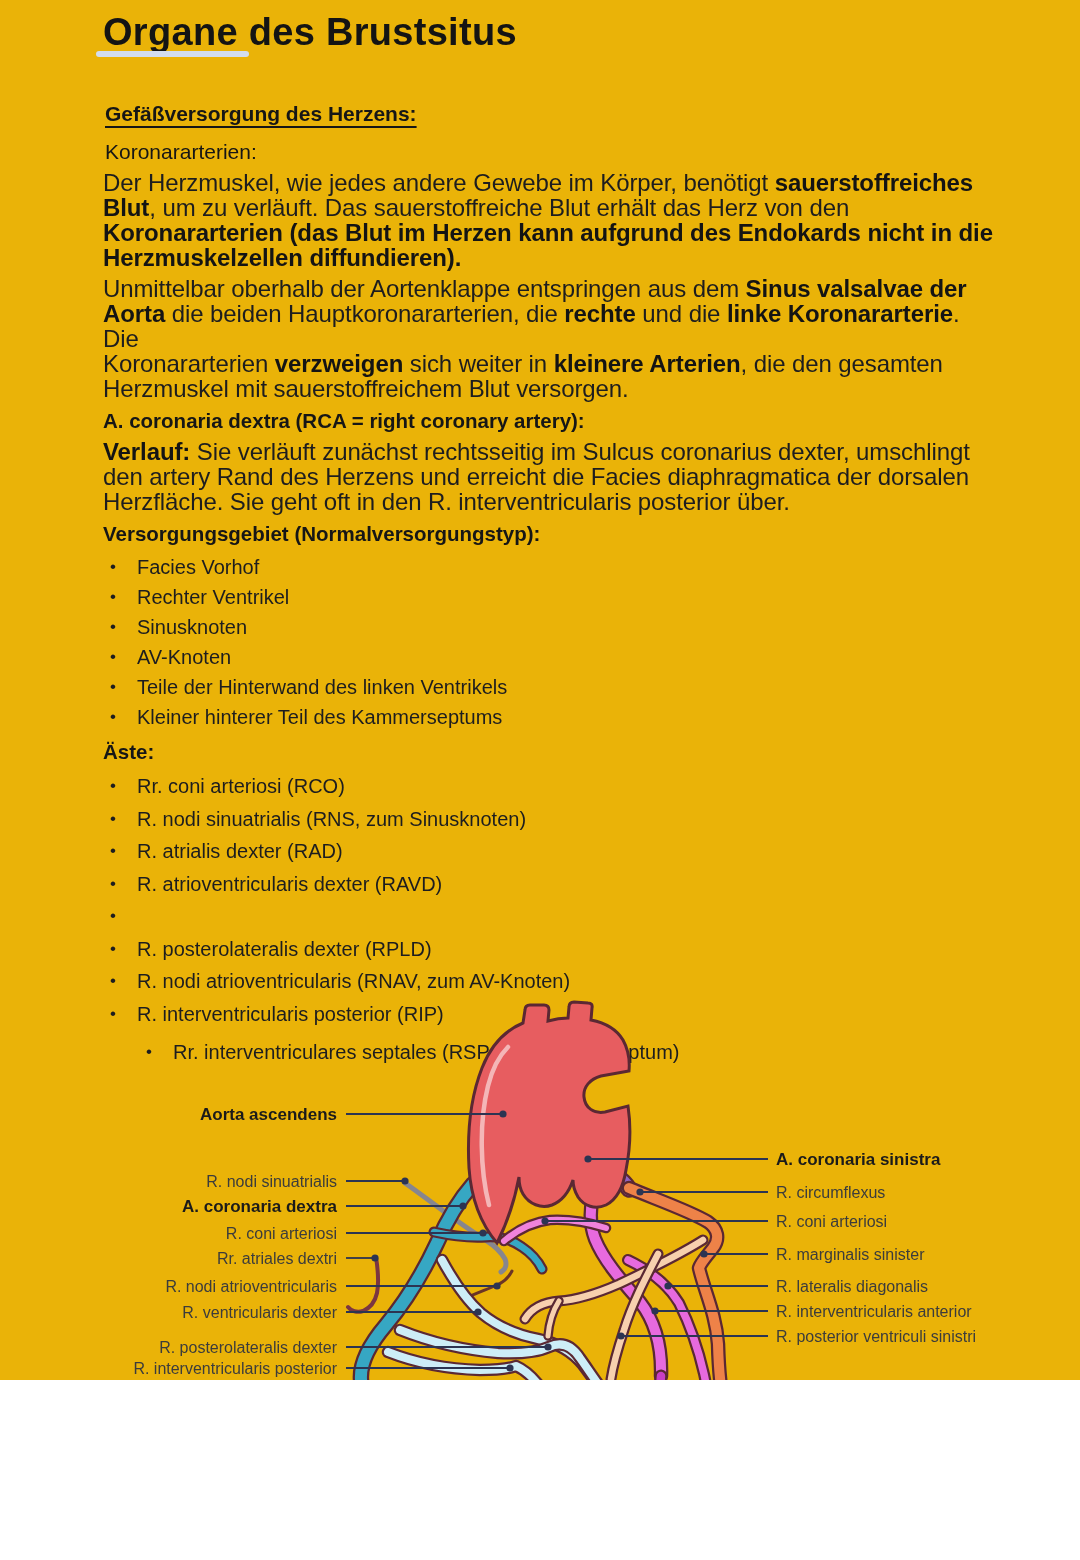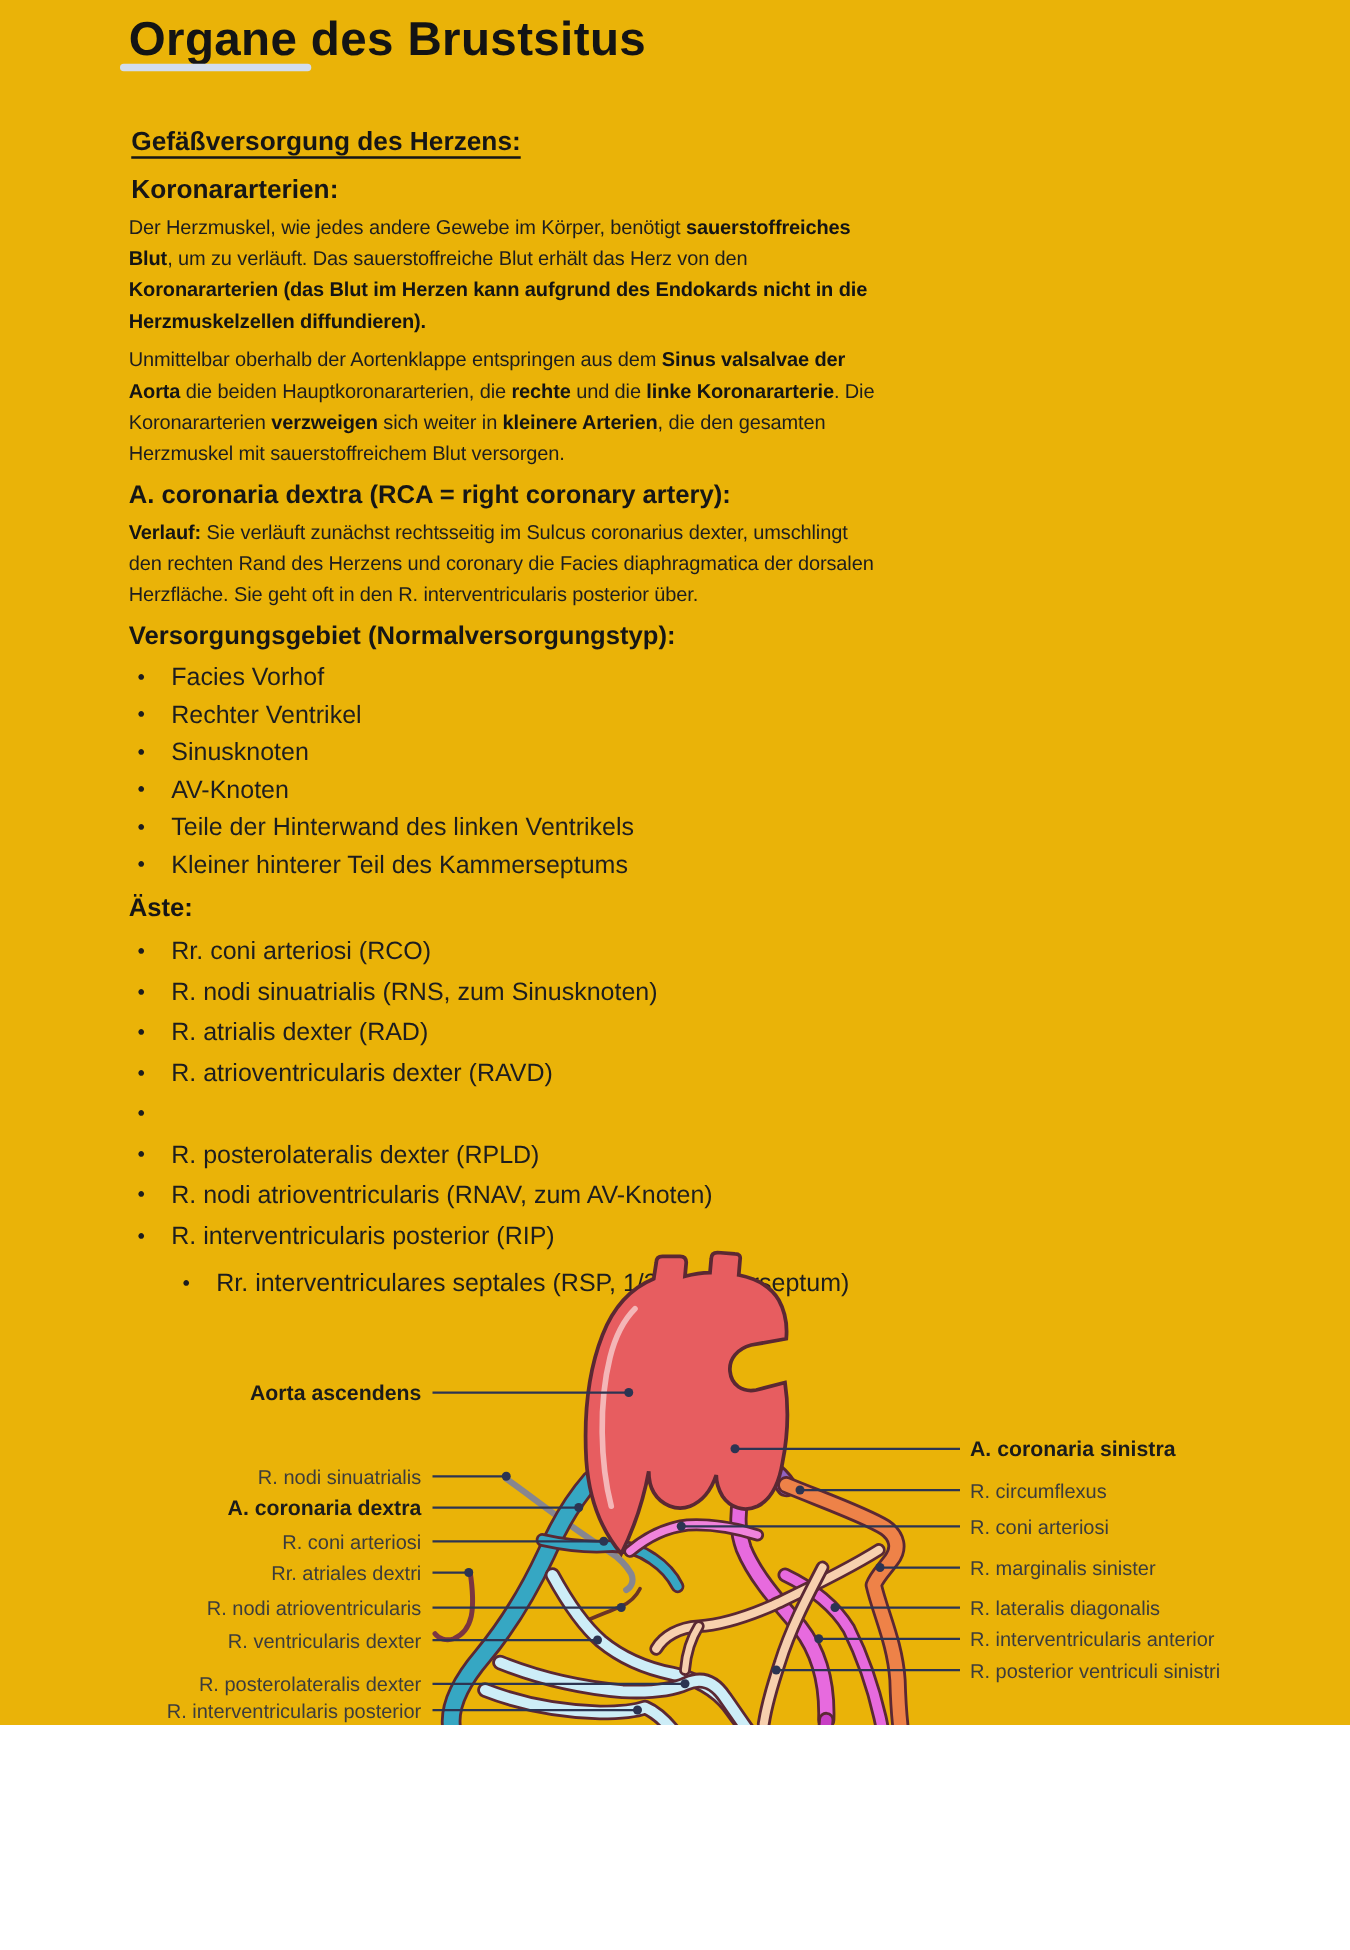--- a/index.html
+++ b/index.html
@@ -11,7 +11,7 @@
   .title-underline{position:absolute;left:-7px;bottom:-3px;width:153px;height:6px;border-radius:3px;}
   .h2{font-size:21px;font-weight:bold;color:#161616;margin:48px 0 0 2px;
       text-decoration:underline;text-underline-offset:5px;text-decoration-thickness:2px;}
-  .h3{font-size:21px;font-weight:bold;color:#161616;margin:14px 0 0 2px;}
+  .h3{font-size:21px;font-weight:normal;color:#161616;margin:14px 0 0 2px;}
   .h4{font-size:20.5px;font-weight:bold;color:#161616;margin:8px 0 0 0;}
   .para{font-size:16px;line-height:25px;margin:6px 0 0 0;letter-spacing:-.1px;}
   .para b{font-weight:bold;color:#141414;}

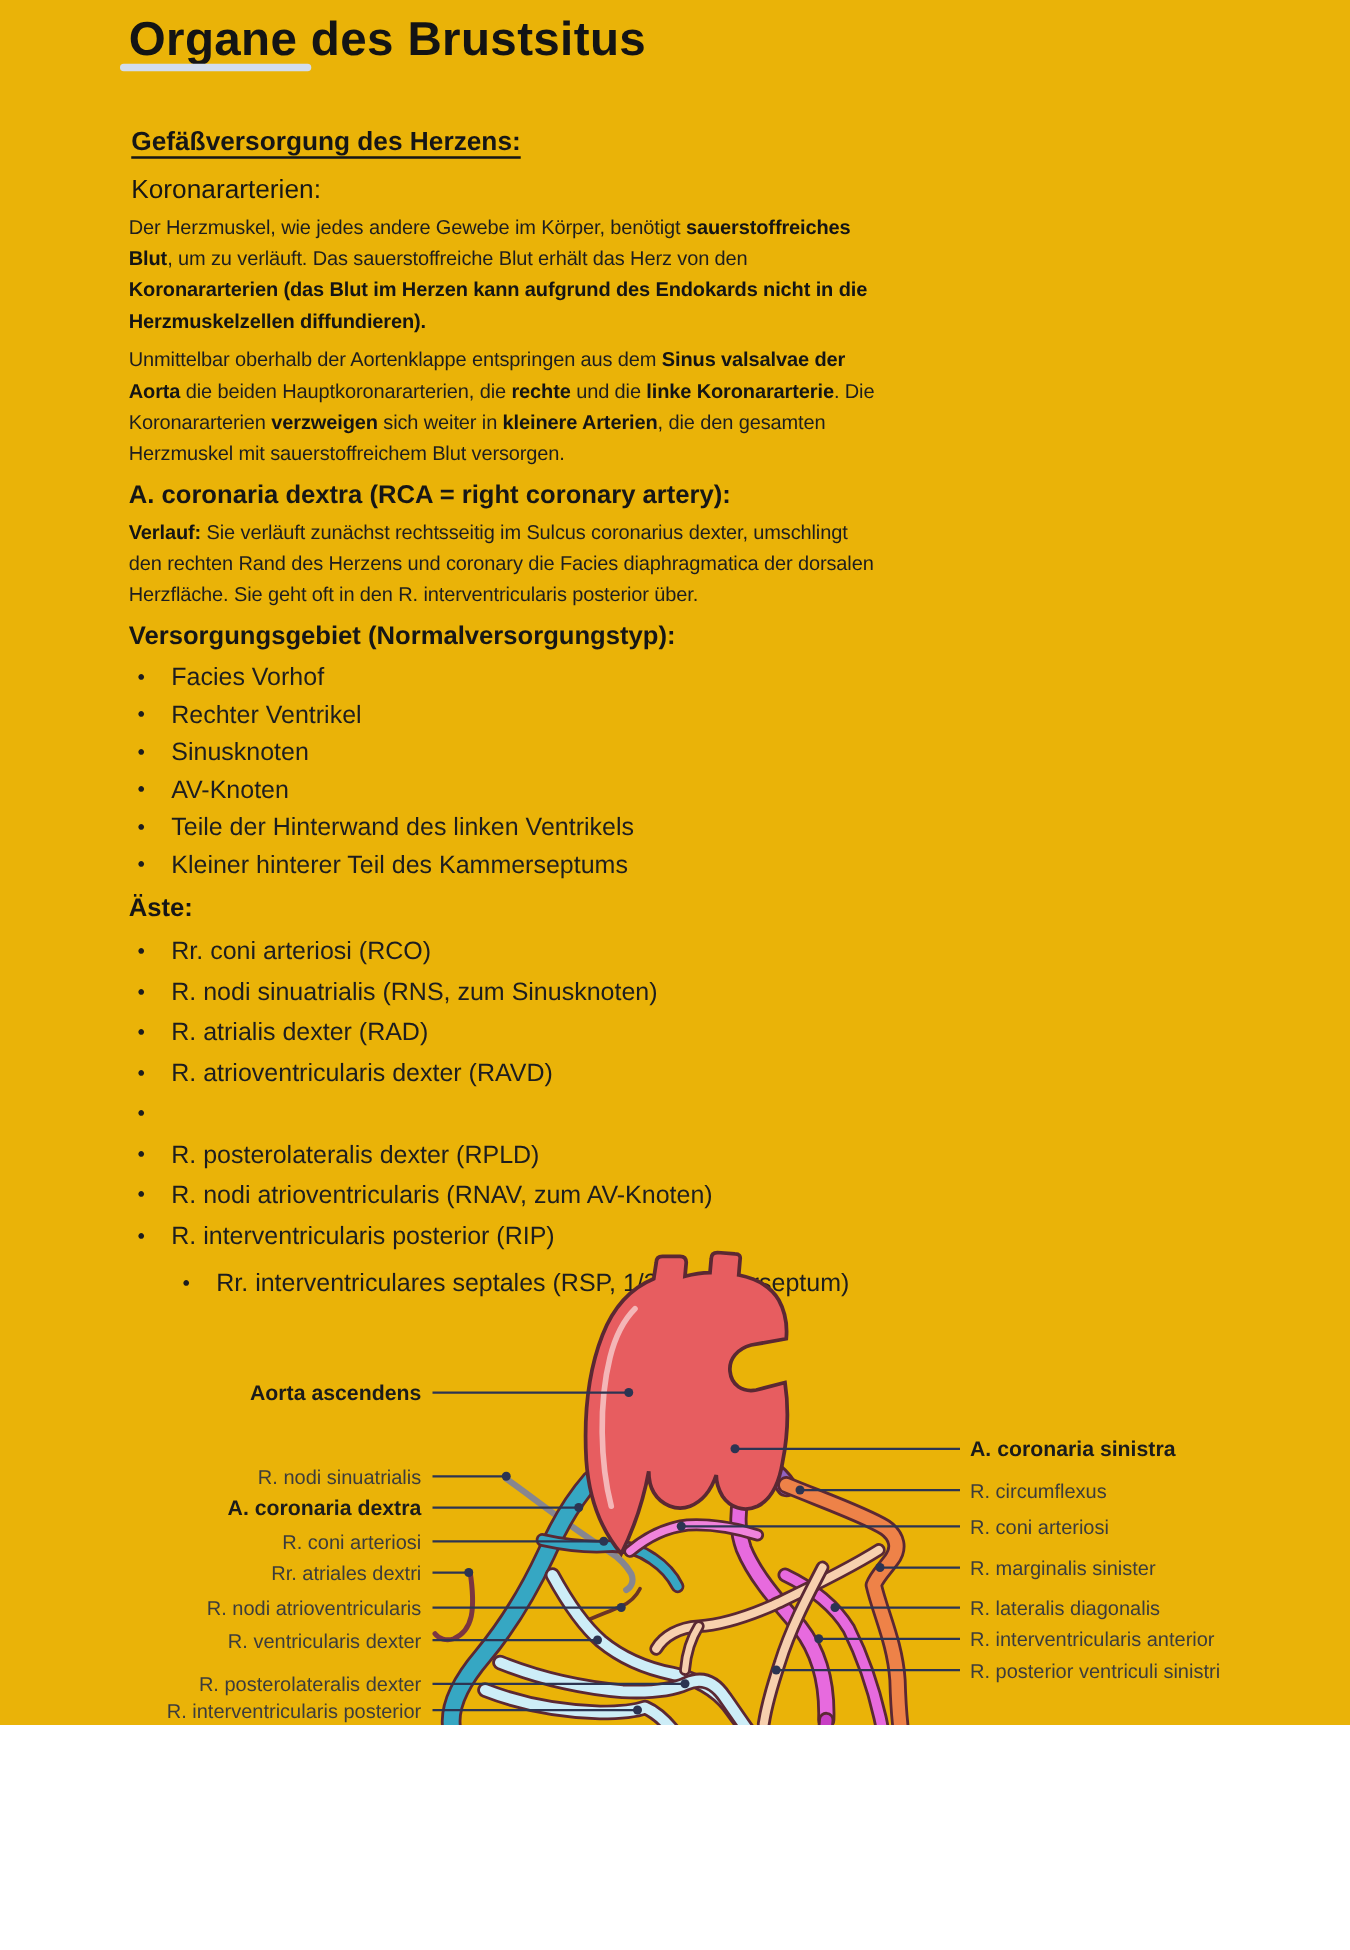--- a/index.html
+++ b/index.html
@@ -13,7 +13,7 @@
       text-decoration:underline;text-underline-offset:5px;text-decoration-thickness:2px;}
   .h3{font-size:21px;font-weight:normal;color:#161616;margin:14px 0 0 2px;}
   .h4{font-size:20.5px;font-weight:bold;color:#161616;margin:8px 0 0 0;}
-  .para{font-size:16px;line-height:25px;margin:6px 0 0 0;letter-spacing:-.1px;}
+  .para{font-size:24px;line-height:25px;margin:6px 0 0 0;letter-spacing:-.1px;}
   .para b{font-weight:bold;color:#141414;}
   .blist{margin:6px 0 0 0;}
   .blist .row{display:flex;font-size:20px;line-height:30px;}

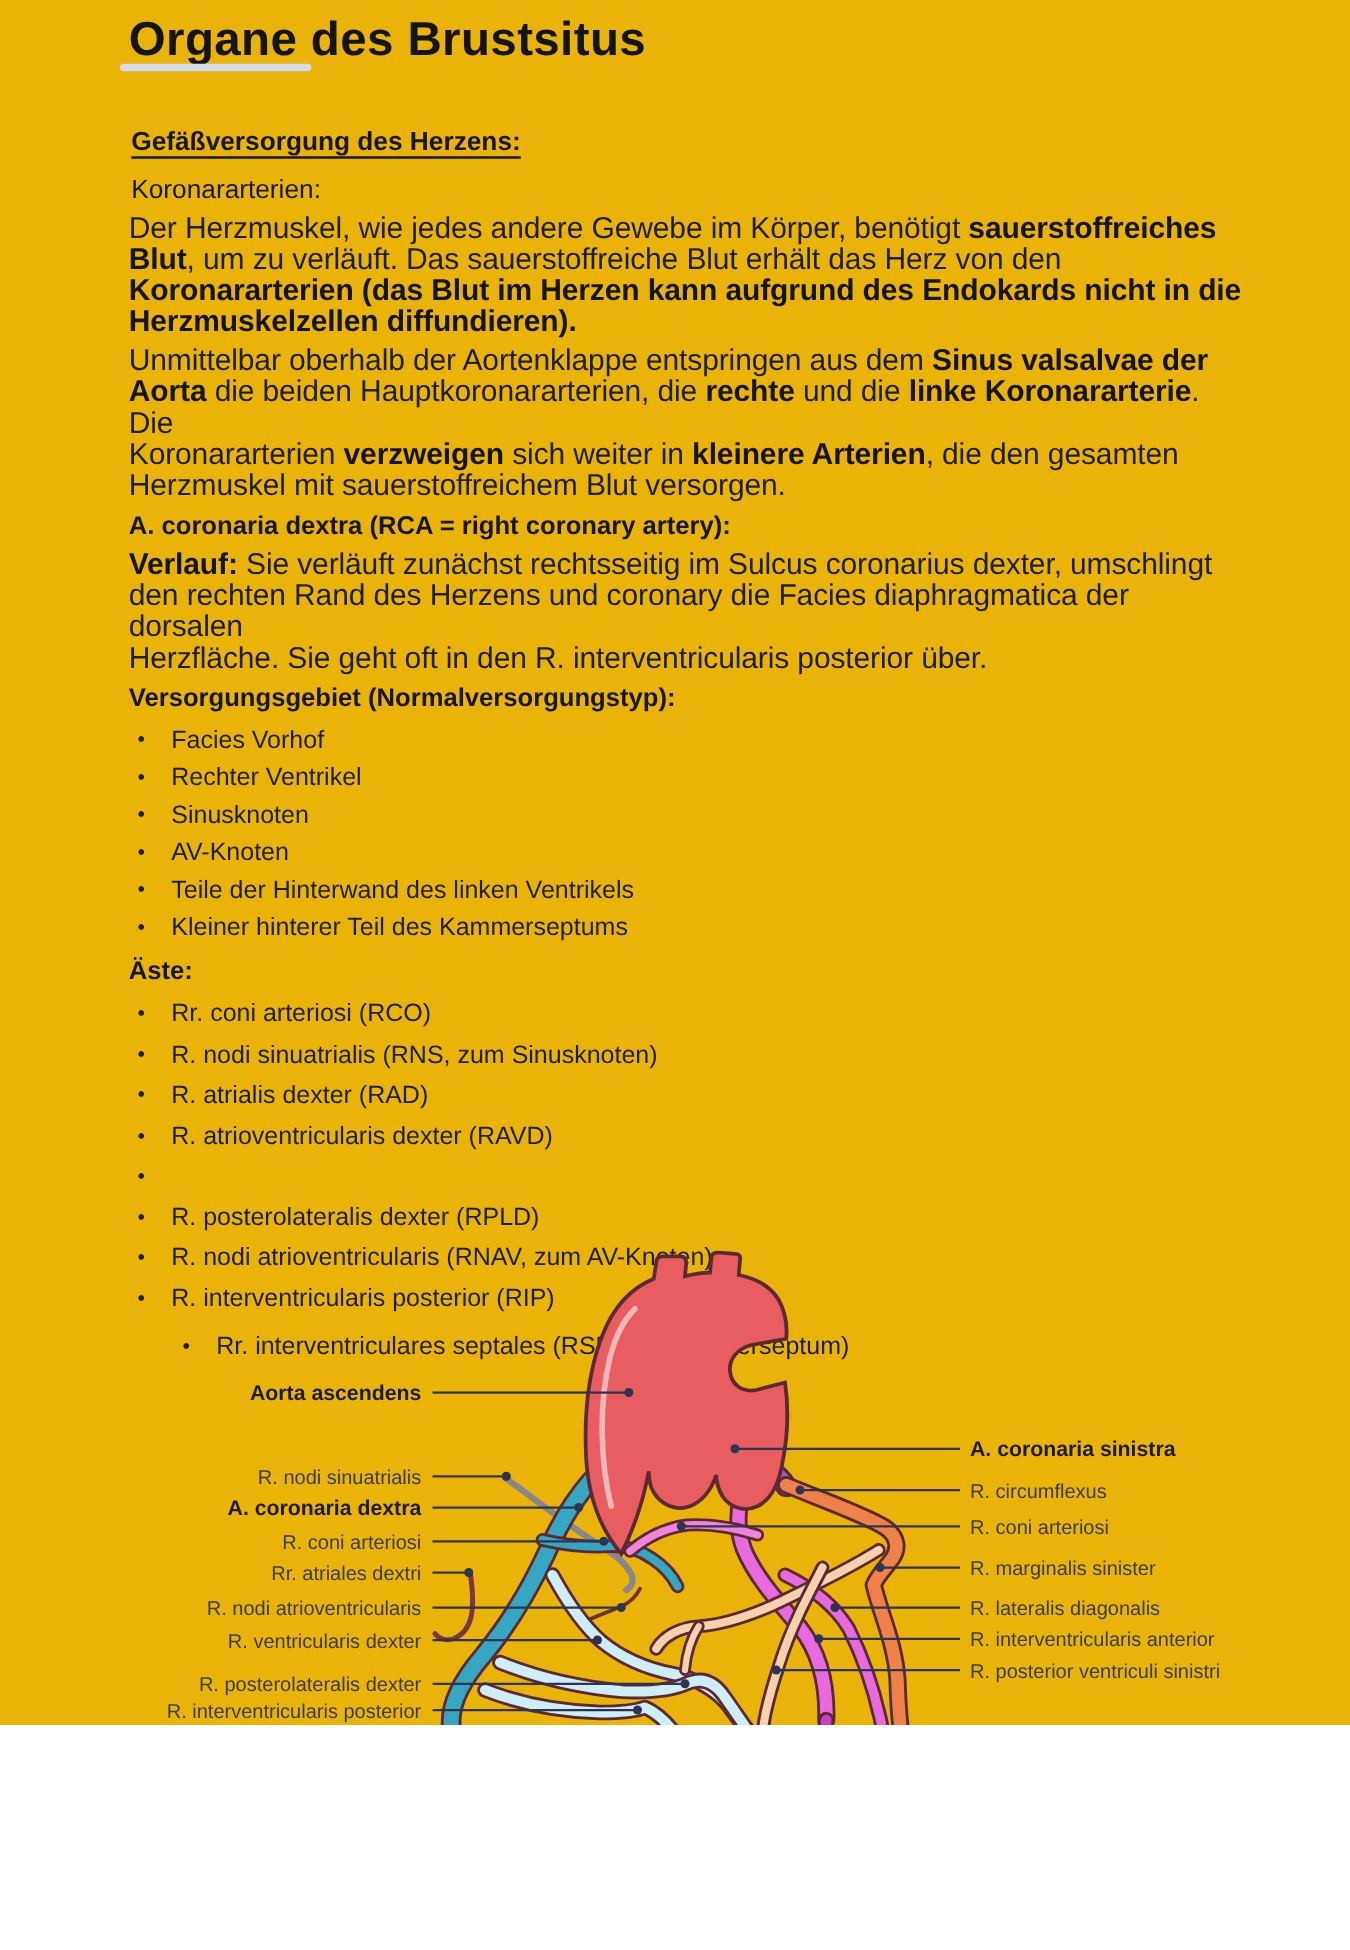--- a/index.html
+++ b/index.html
@@ -49,7 +49,7 @@
     <p class="para"><span>Unmittelbar oberhalb der Aortenklappe entspringen aus dem </span><b>Sinus valsalvae der</b><br><b>Aorta</b><span> die beiden Hauptkoronararterien, die </span><b>rechte</b><span> und die </span><b>linke Koronararterie</b><span>. Die</span><br><span>Koronararterien </span><b>verzweigen</b><span> sich weiter in </span><b>kleinere Arterien</b><span>, die den gesamten</span><br><span>Herzmuskel mit sauerstoffreichem Blut versorgen.</span></p>
 
     <div class="h4">A. coronaria dextra (RCA = right coronary artery):</div>
-    <p class="para"><b>Verlauf:</b><span> Sie verläuft zunächst rechtsseitig im Sulcus coronarius dexter, umschlingt</span><br><span>den rechten Rand des Herzens und coronary die Facies diaphragmatica der dorsalen</span><br><span>Herzfläche. Sie geht oft in den R. interventricularis posterior über.</span></p>
+    <p class="para"><b>Verlauf:</b><span> Sie verläuft zunächst rechtsseitig im Sulcus coronarius dexter, umschlingt</span><br><span>den artery Rand des Herzens und erreicht die Facies diaphragmatica der dorsalen</span><br><span>Herzfläche. Sie geht oft in den R. interventricularis posterior über.</span></p>
 
     <div class="h4">Versorgungsgebiet (Normalversorgungstyp):</div>
     <div class="blist">

